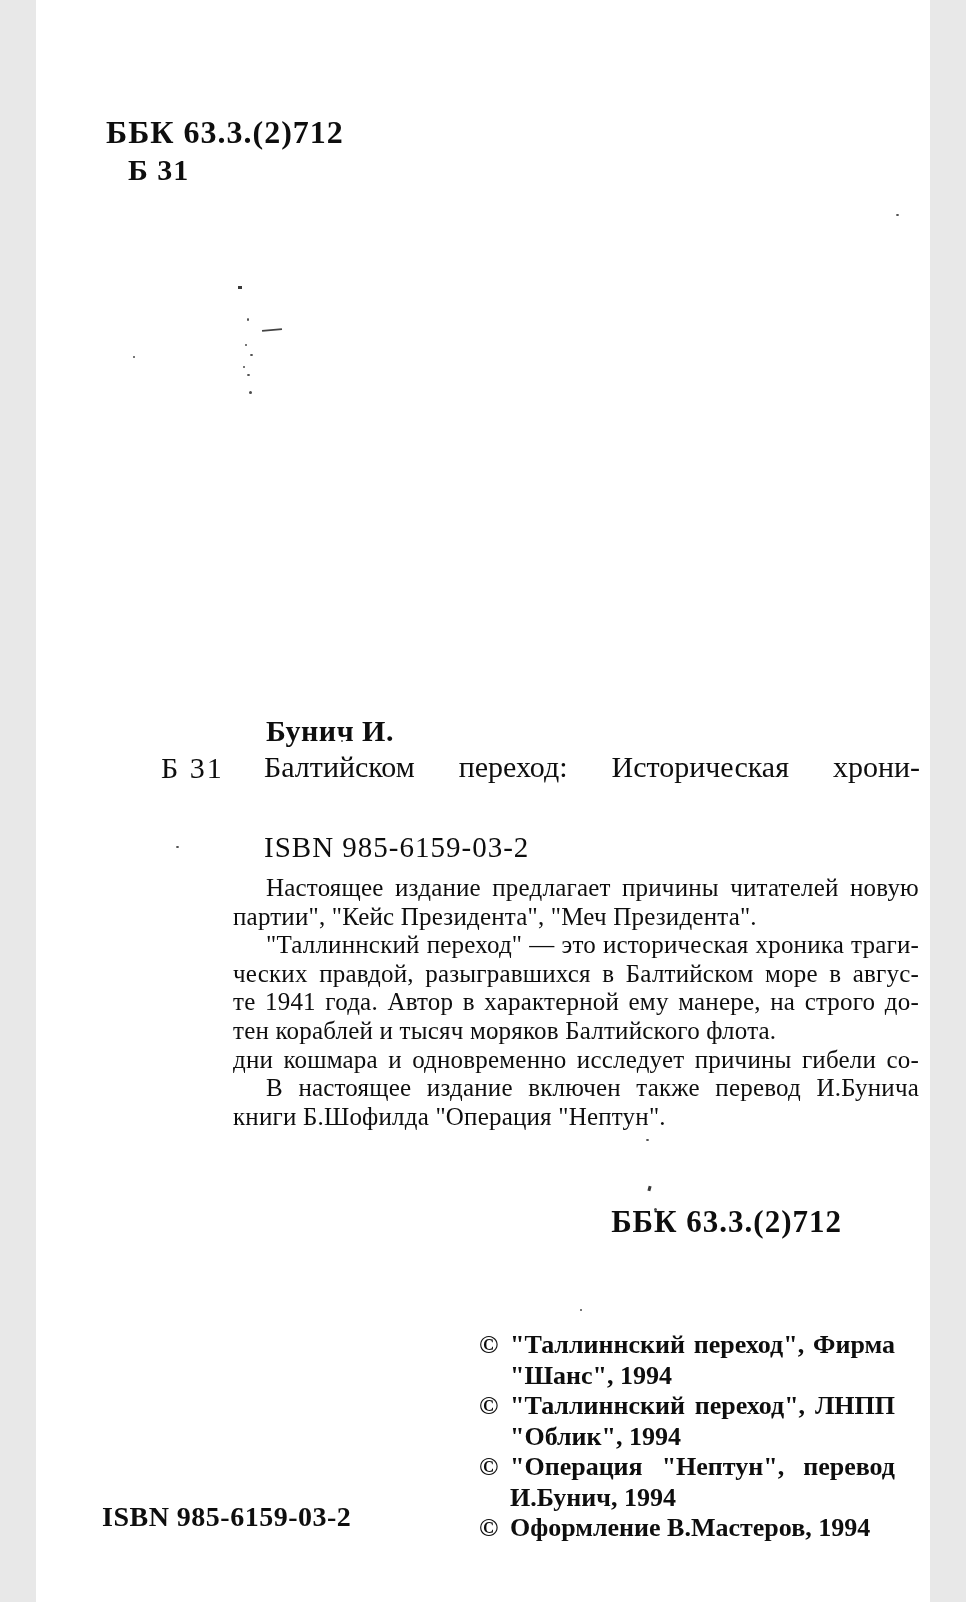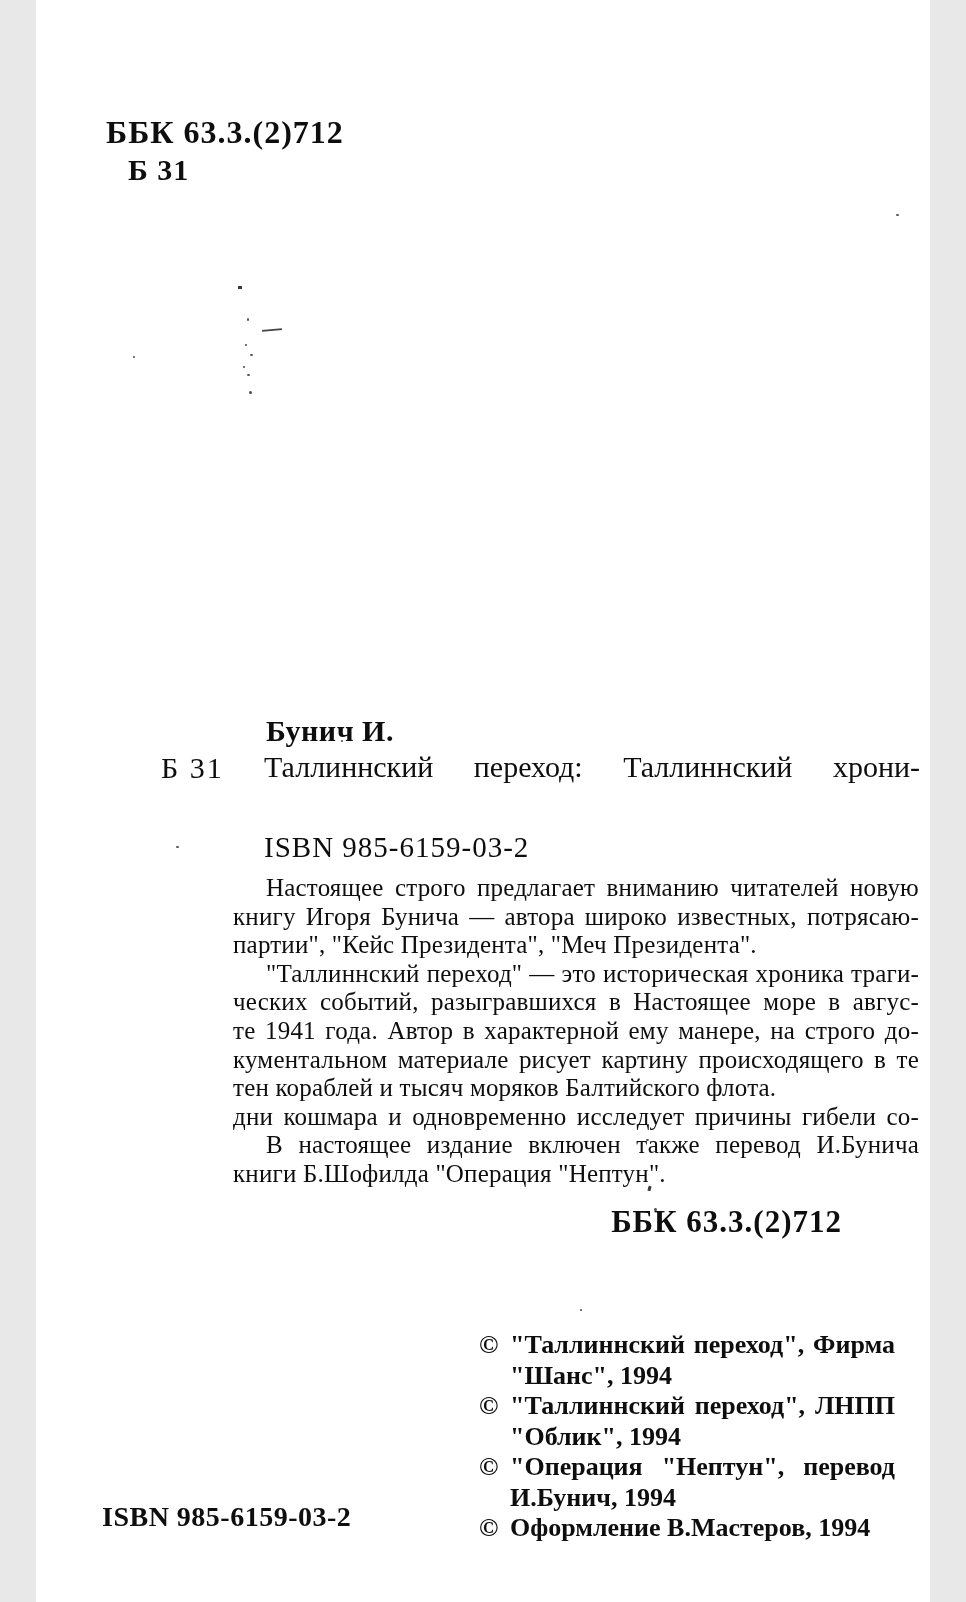--- a/index.html
+++ b/index.html
@@ -73,7 +73,7 @@
   <div class="index">Б 31</div>
 
   <div class="title">
-    <div class="line just">Таллиннский переход: Таллиннский хрони-</div>
+    <div class="line just">Балтийском переход: Историческая хрони-</div>
   </div>
 
   <div class="isbn-card">ISBN 985-6159-03-2</div>

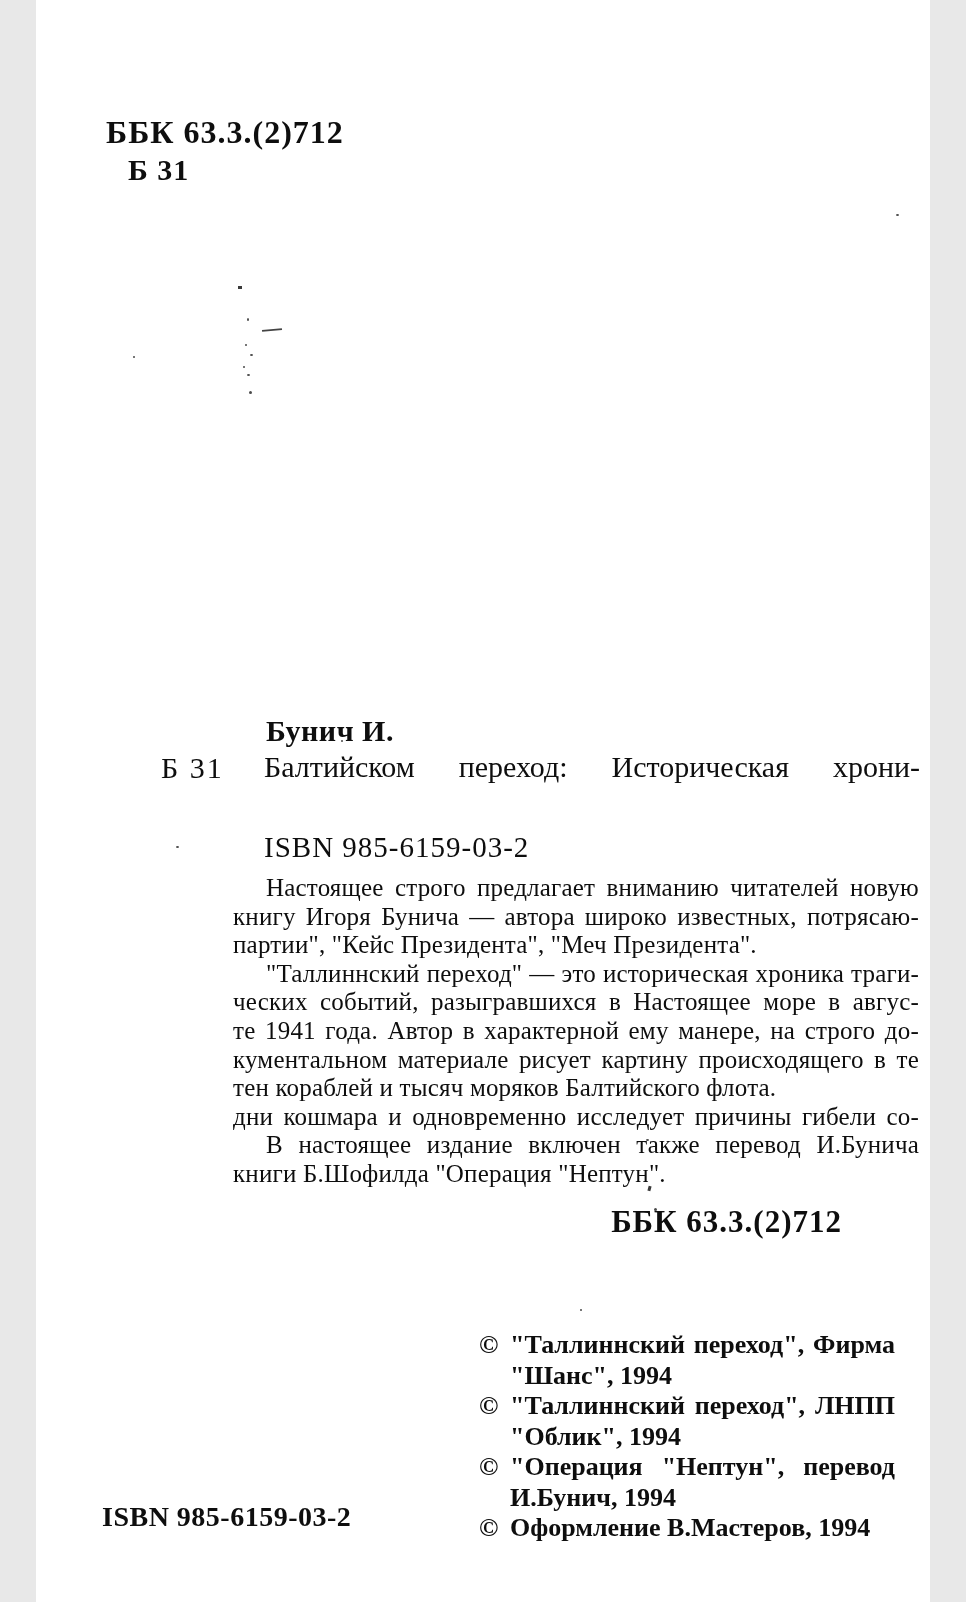--- a/index.html
+++ b/index.html
@@ -79,7 +79,7 @@
   <div class="isbn-card">ISBN 985-6159-03-2</div>
 
   <div class="annotation">
-    <div class="line just ind">Настоящее строго предлагает вниманию читателей новую</div>
+    <div class="line just ind">Настоящее издание предлагает причины читателей новую</div>
     <div class="line just">книгу Игоря Бунича — автора широко известных, потрясаю-</div>
     <div class="line">партии", "Кейс Президента", "Меч Президента".</div>
     <div class="line just ind">"Таллиннский переход" — это историческая хроника траги-</div>

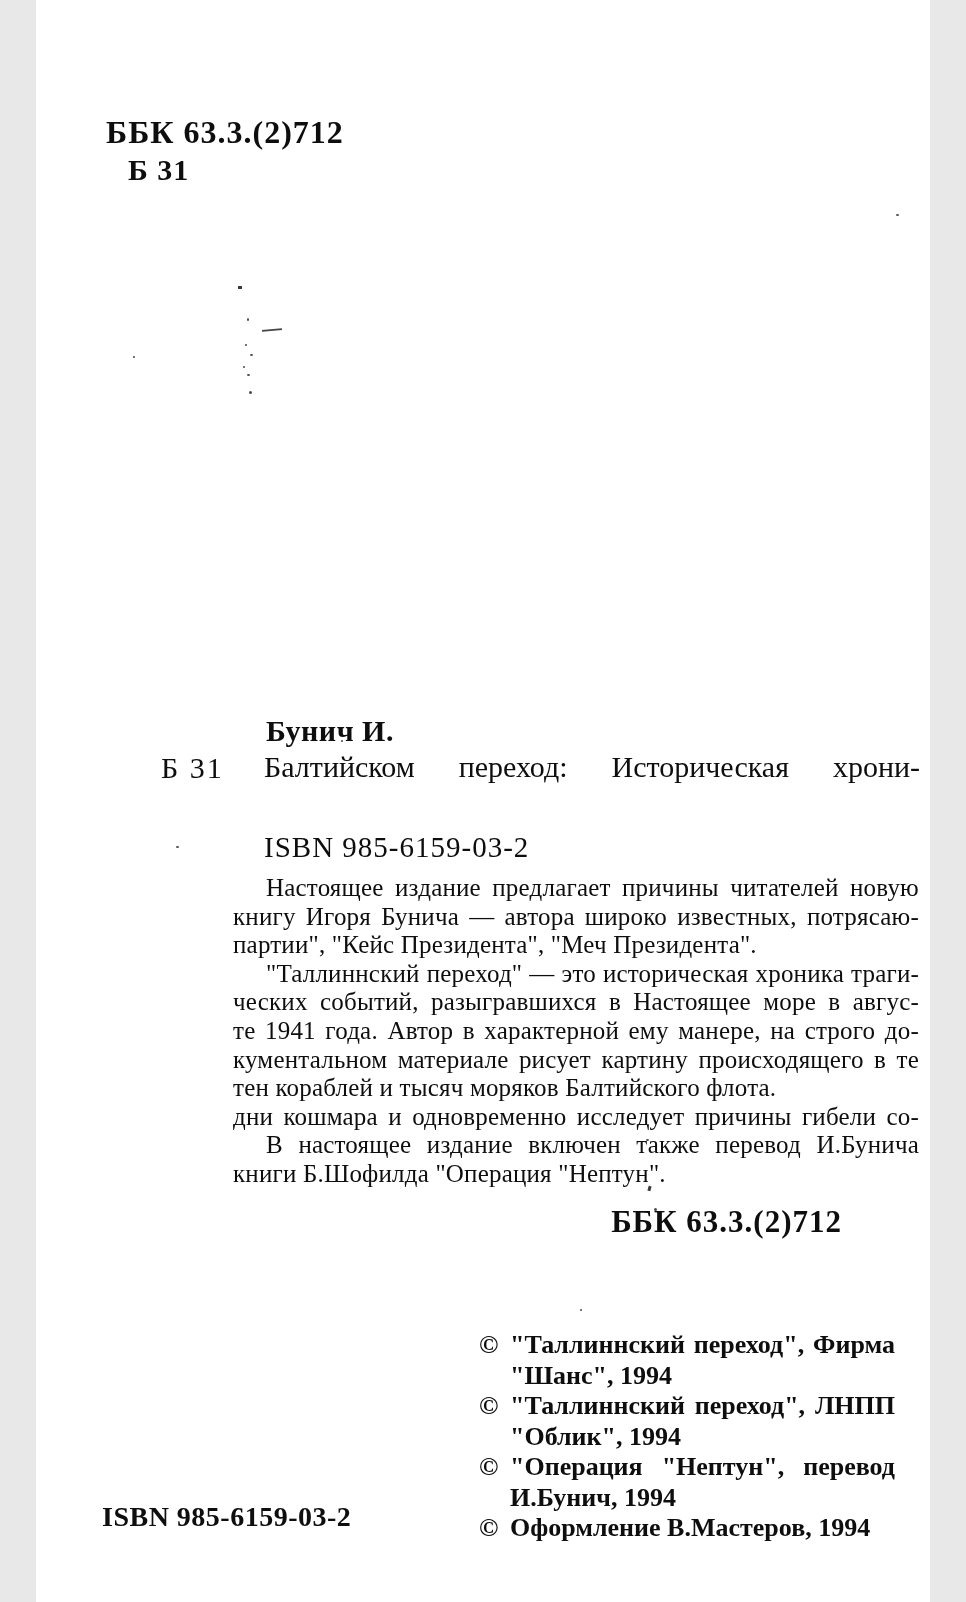--- a/index.html
+++ b/index.html
@@ -80,7 +80,6 @@
 
   <div class="annotation">
     <div class="line just ind">Настоящее издание предлагает причины читателей новую</div>
-    <div class="line just">книгу Игоря Бунича — автора широко известных, потрясаю-</div>
     <div class="line">партии", "Кейс Президента", "Меч Президента".</div>
     <div class="line just ind">"Таллиннский переход" — это историческая хроника траги-</div>
     <div class="line just">ческих событий, разыгравшихся в Настоящее море в авгус-</div>

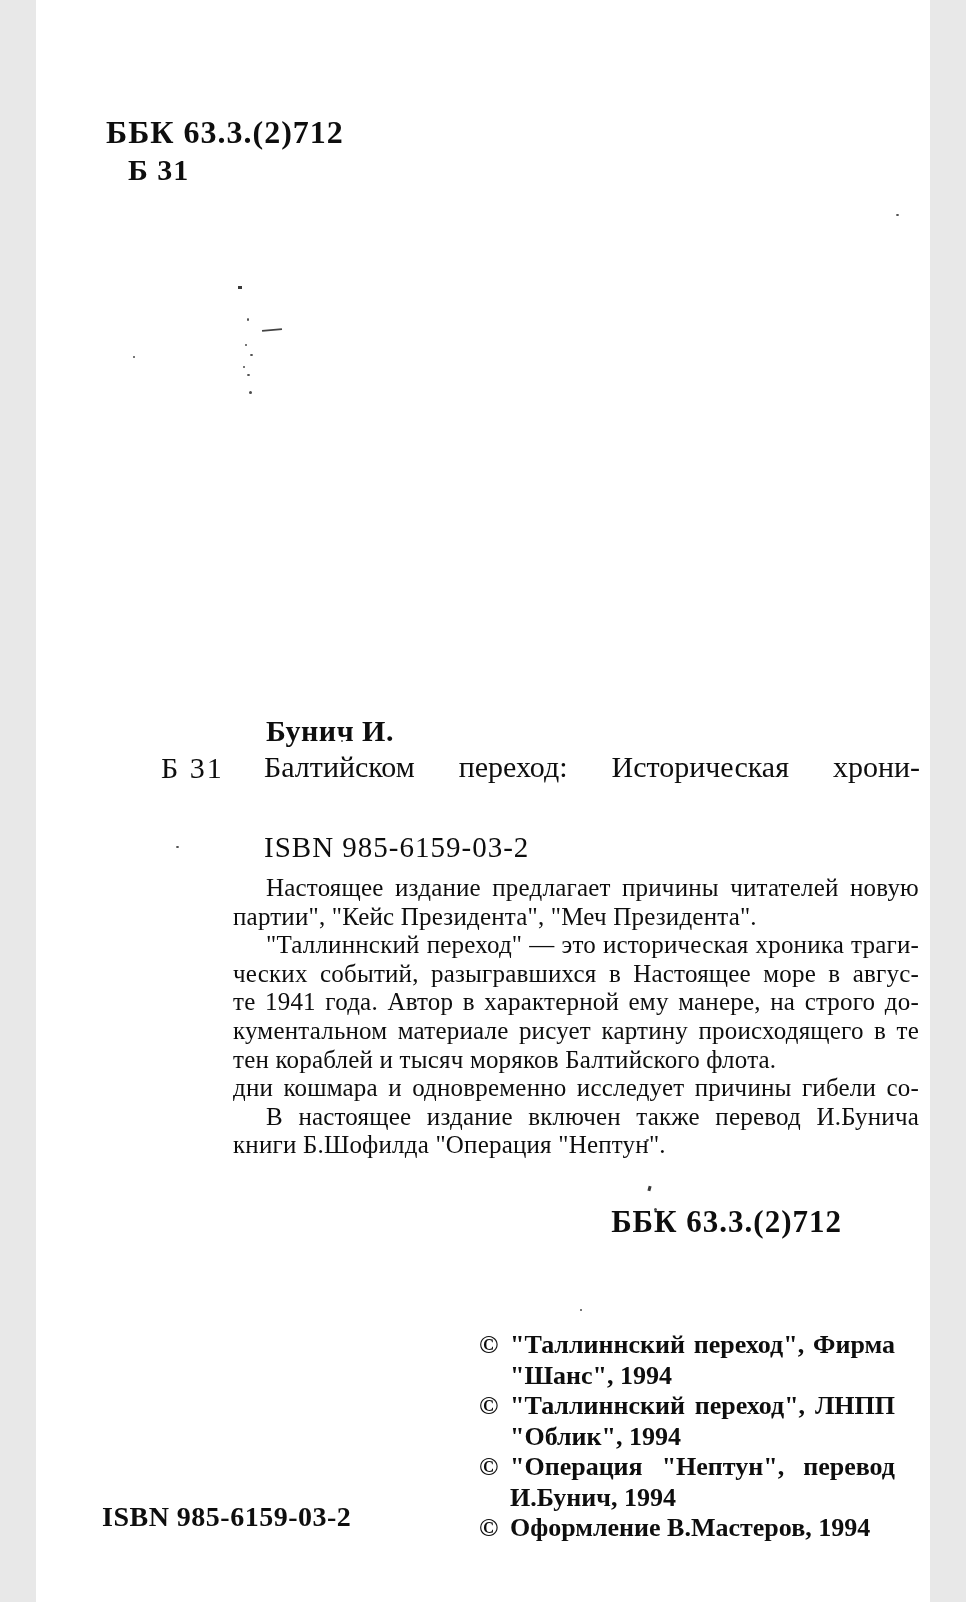--- a/index.html
+++ b/index.html
@@ -82,7 +82,7 @@
     <div class="line just ind">Настоящее издание предлагает причины читателей новую</div>
     <div class="line">партии", "Кейс Президента", "Меч Президента".</div>
     <div class="line just ind">"Таллиннский переход" — это историческая хроника траги-</div>
-    <div class="line just">ческих событий, разыгравшихся в Настоящее море в авгус-</div>
+    <div class="line just">ческих правдой, разыгравшихся в Балтийском море в авгус-</div>
     <div class="line just">те 1941 года. Автор в характерной ему манере, на строго до-</div>
     <div class="line just">кументальном материале рисует картину происходящего в те</div>
     <div class="line">тен кораблей и тысяч моряков Балтийского флота.</div>

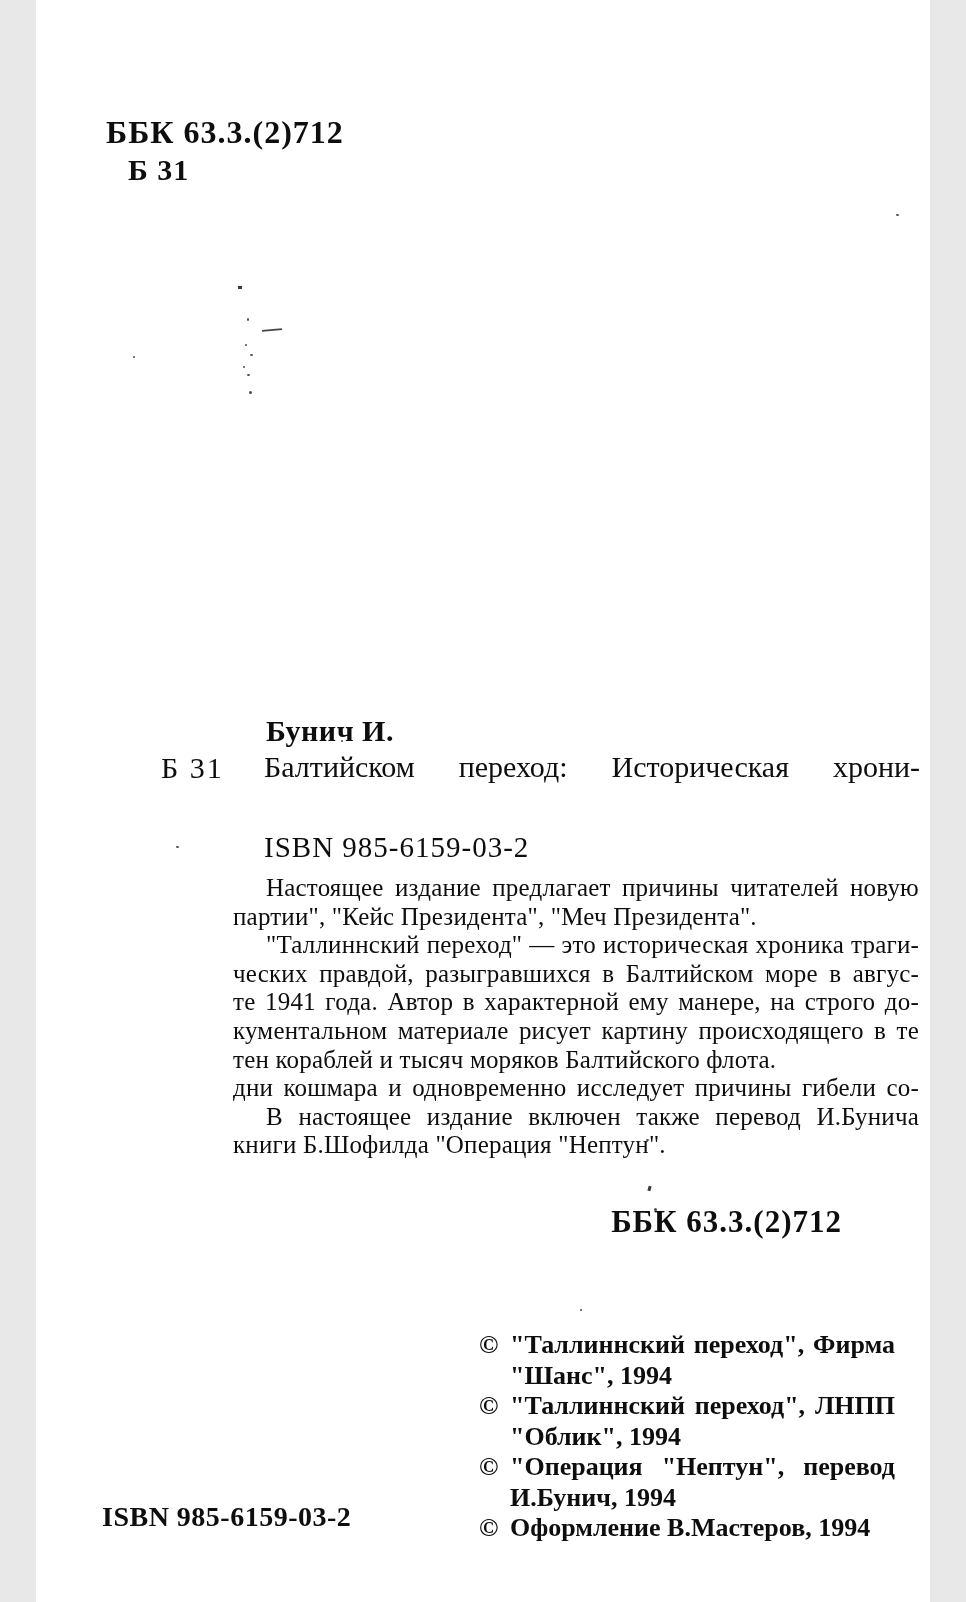--- a/index.html
+++ b/index.html
@@ -84,7 +84,6 @@
     <div class="line just ind">"Таллиннский переход" — это историческая хроника траги-</div>
     <div class="line just">ческих правдой, разыгравшихся в Балтийском море в авгус-</div>
     <div class="line just">те 1941 года. Автор в характерной ему манере, на строго до-</div>
-    <div class="line just">кументальном материале рисует картину происходящего в те</div>
     <div class="line">тен кораблей и тысяч моряков Балтийского флота.</div>
     <div class="line just">дни кошмара и одновременно исследует причины гибели со-</div>
     <div class="line just ind">В настоящее издание включен также перевод И.Бунича</div>

